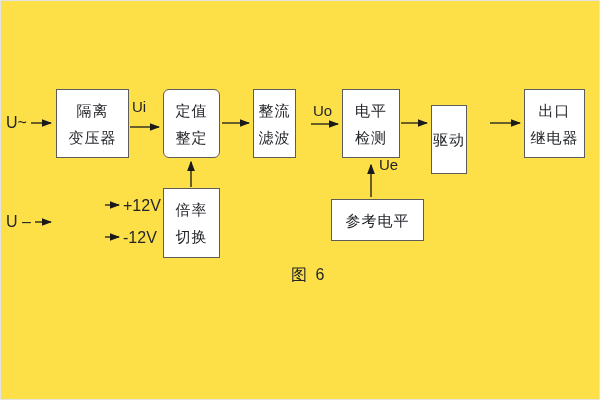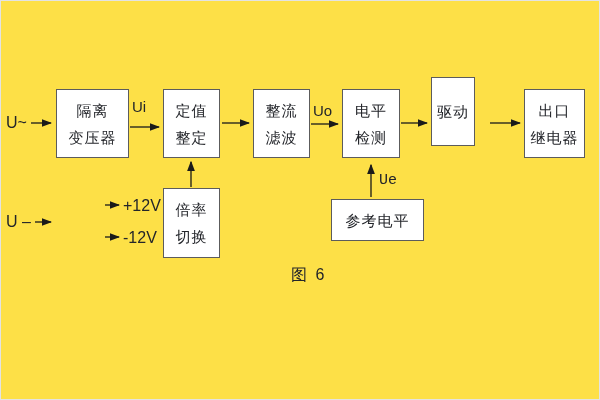--- a/index.html
+++ b/index.html
@@ -67,7 +67,7 @@
     <span>变压器</span>
   </div>
 
-  <div class="block" style="left:162px; top:88px; width:57px; height:69px;">
+  <div class="block" style="left:162px; top:88px; width:57px; height:69px;border-radius:6px;">
     <span>定值</span>
     <span>整定</span>
   </div>

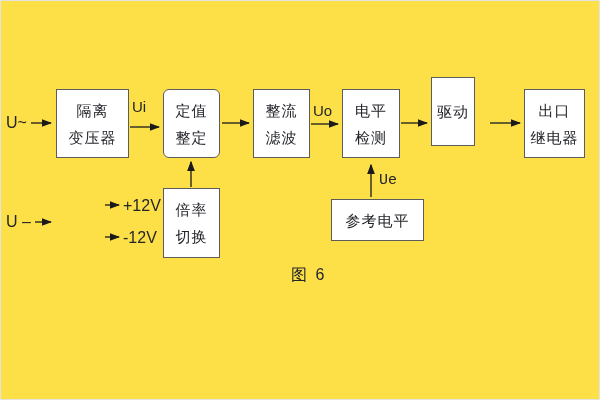--- a/index.html
+++ b/index.html
@@ -72,7 +72,7 @@
     <span>整定</span>
   </div>
 
-  <div class="block" style="left:252px; top:88px; width:57px; height:69px;">
+  <div class="block" style="left:252px; top:88px; width:43px; height:69px;">
     <span>整流</span>
     <span>滤波</span>
   </div>

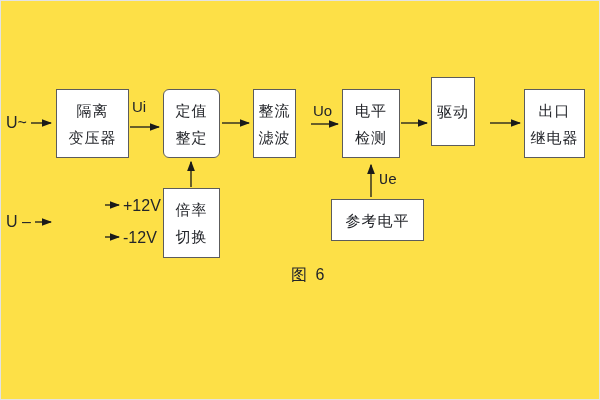--- a/index.html
+++ b/index.html
@@ -82,7 +82,7 @@
     <span>检测</span>
   </div>
 
-  <div class="block" style="left:430px; top:76px; width:44px; height:69px;">
+  <div class="block" style="left:430px; top:104px; width:36px; height:69px;">
     <span>驱动</span>
   </div>
 

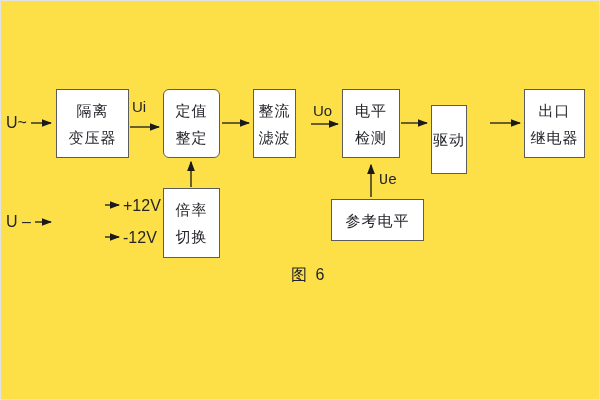--- a/index.html
+++ b/index.html
@@ -109,7 +109,7 @@
 
   <div class="lbl" style="left:312px; top:102px;">Uo</div>
 
-  <div class="lbl" style="left:378px; top:172px;font-family:Liberation Mono, monospace;">Ue</div>
+  <div class="lbl" style="left:378px; top:156px;">Ue</div>
 
   <div class="lbl big" style="left:122px; top:196px;">+12V</div>
 

